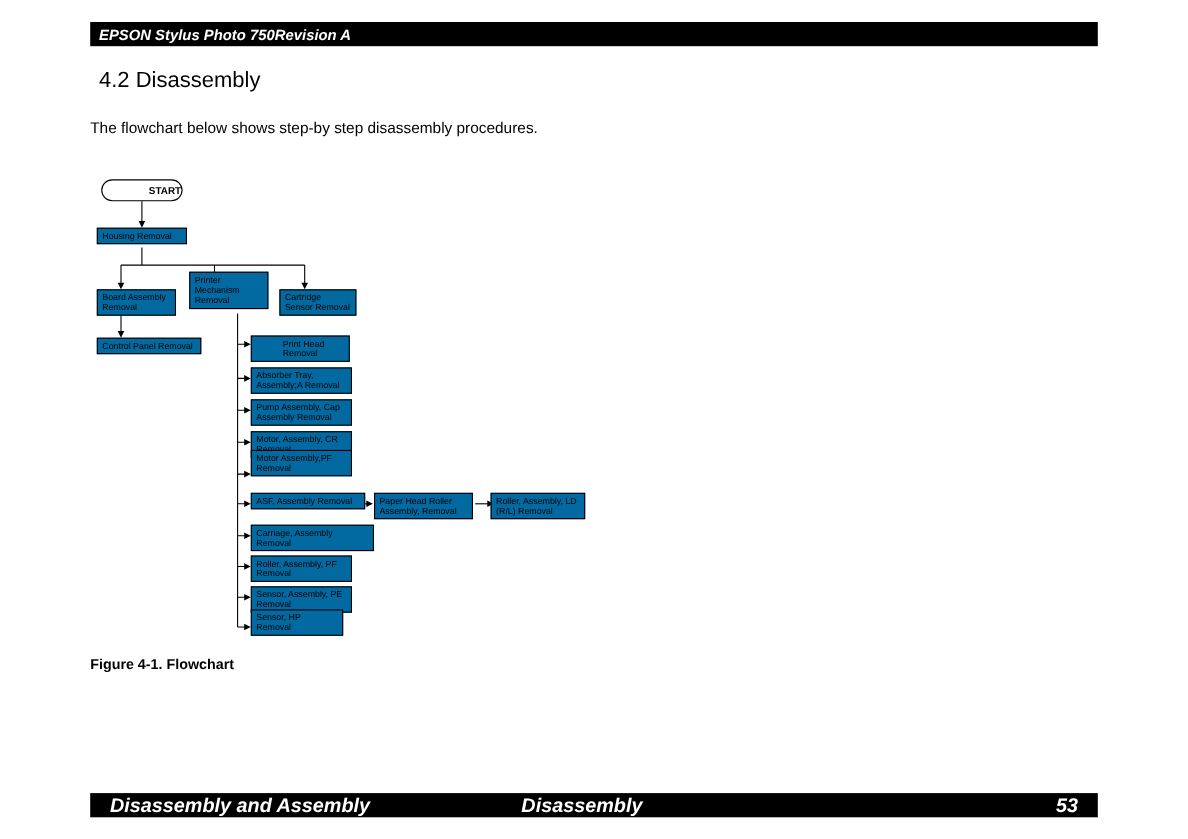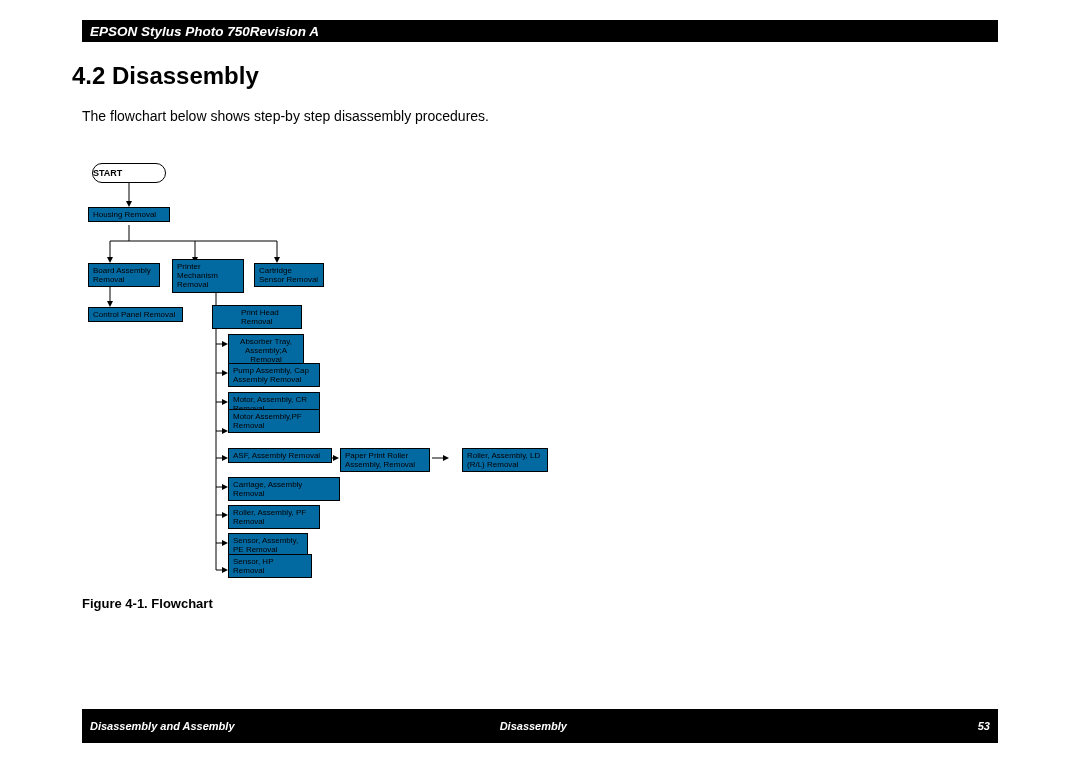--- a/index.html
+++ b/index.html
@@ -43,9 +43,9 @@
   .footer-right { margin-left: auto; }
   .section-title {
     position: absolute;
-    top: 62px; left: 72px;
-    font-size: 24px;
-    font-weight: bold;
+    top: 62px; left: 90px;
+    font-size: 20px;
+    font-weight: normal;
   }
   .intro-text {
     position: absolute;

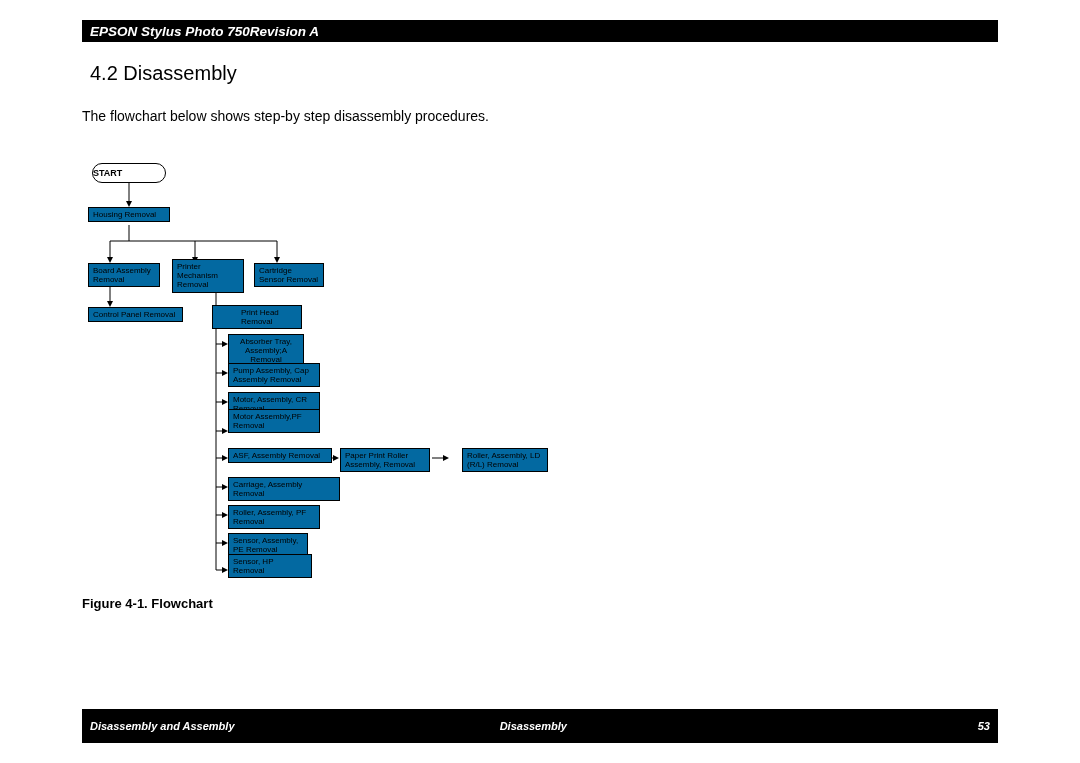--- a/index.html
+++ b/index.html
@@ -79,10 +79,11 @@
     width: 74px; height: 20px;
     border: 1px solid #000;
     border-radius: 10px / 10px;
-    text-align: left;
+    text-align: center;
     font-weight: bold;
     font-size: 9px;
     line-height: 18px;
+    padding-left: 42px;
   }
   .flow svg {
     position: absolute;

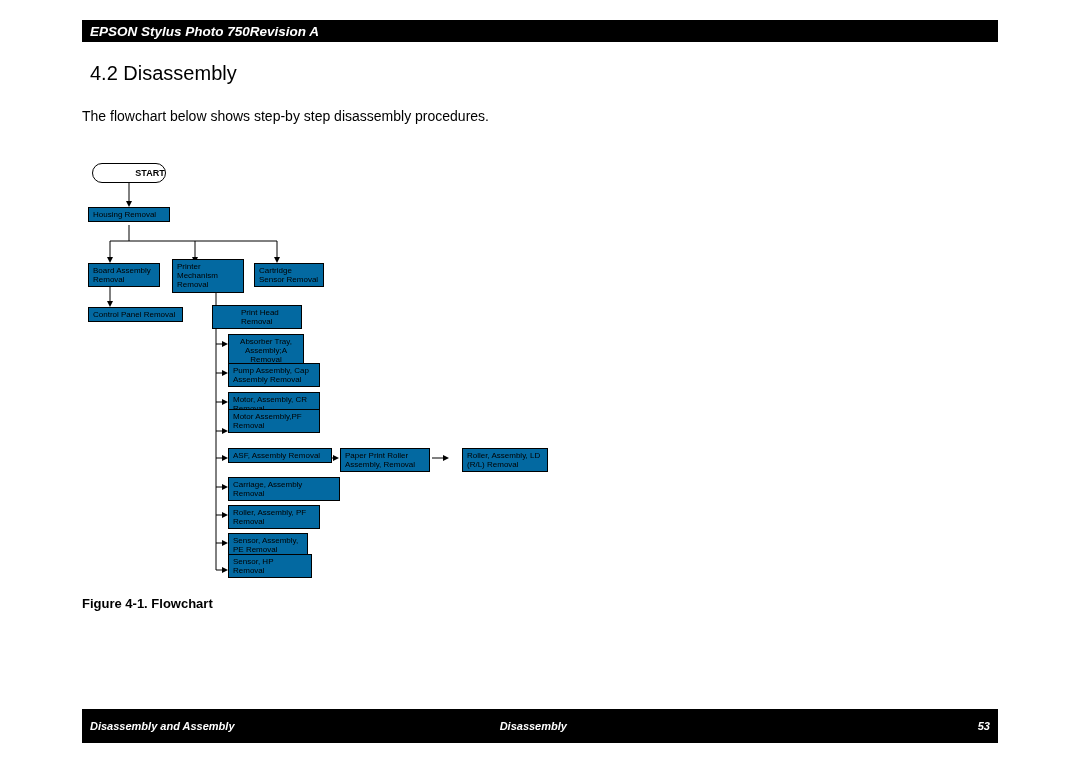--- a/index.html
+++ b/index.html
@@ -162,7 +162,7 @@
   <div class="box" style="left:6px; top:52px; width:82px;">Housing Removal</div>
 
   <div class="box" style="left:6px; top:108px; width:72px;">Board Assembly Removal</div>
-  <div class="box" style="left:90px; top:104px; width:72px;">Printer Mechanism Removal</div>
+  <div class="box" style="left:90px; top:92px; width:72px;">Printer Mechanism Removal</div>
   <div class="box" style="left:172px; top:108px; width:70px;">Cartridge Sensor Removal</div>
 
   <div class="box" style="left:6px; top:152px; width:95px;">Control Panel Removal</div>

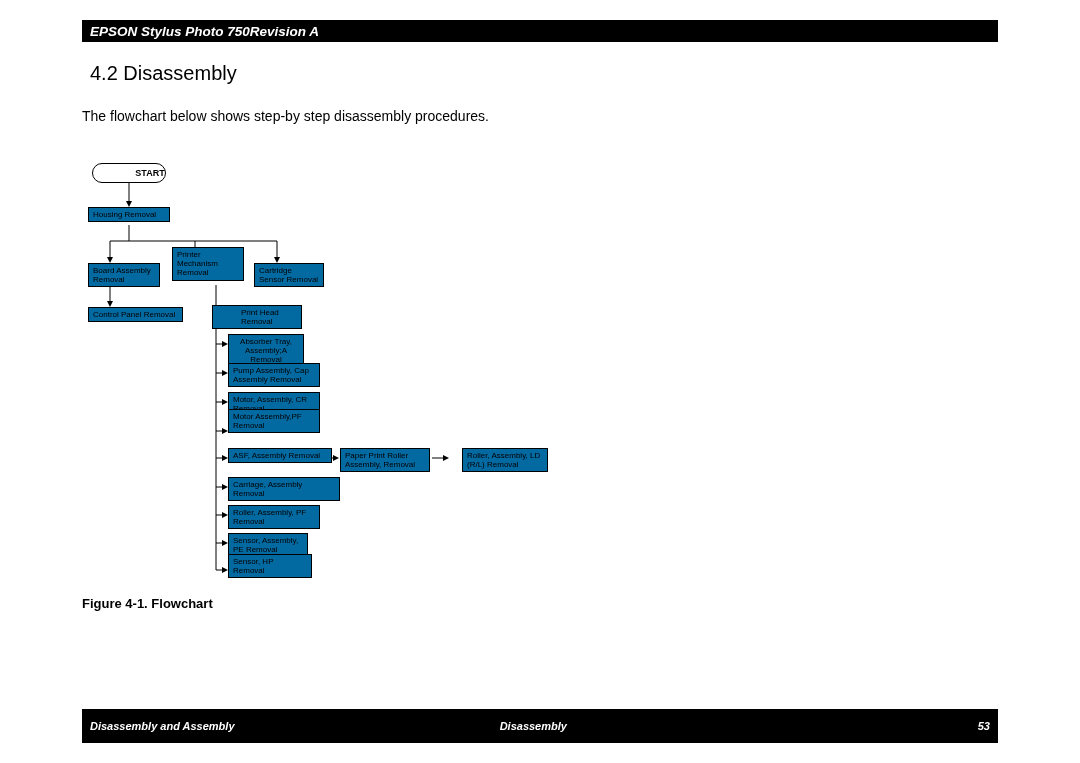--- a/index.html
+++ b/index.html
@@ -167,7 +167,7 @@
 
   <div class="box" style="left:6px; top:152px; width:95px;">Control Panel Removal</div>
 
-  <div class="box" style="left:130px; top:150px; width:90px;padding-left:28px;">Print Head Removal</div>
+  <div class="box" style="left:146px; top:150px; width:90px;padding-left:28px;">Print Head Removal</div>
   <div class="box" style="left:146px; top:179px; width:76px;text-align:center;">Absorber Tray, Assembly;A Removal</div>
   <div class="box" style="left:146px; top:208px; width:92px;">Pump Assembly, Cap Assembly Removal</div>
   <div class="box" style="left:146px; top:237px; width:92px;">Motor, Assembly, CR Removal</div>

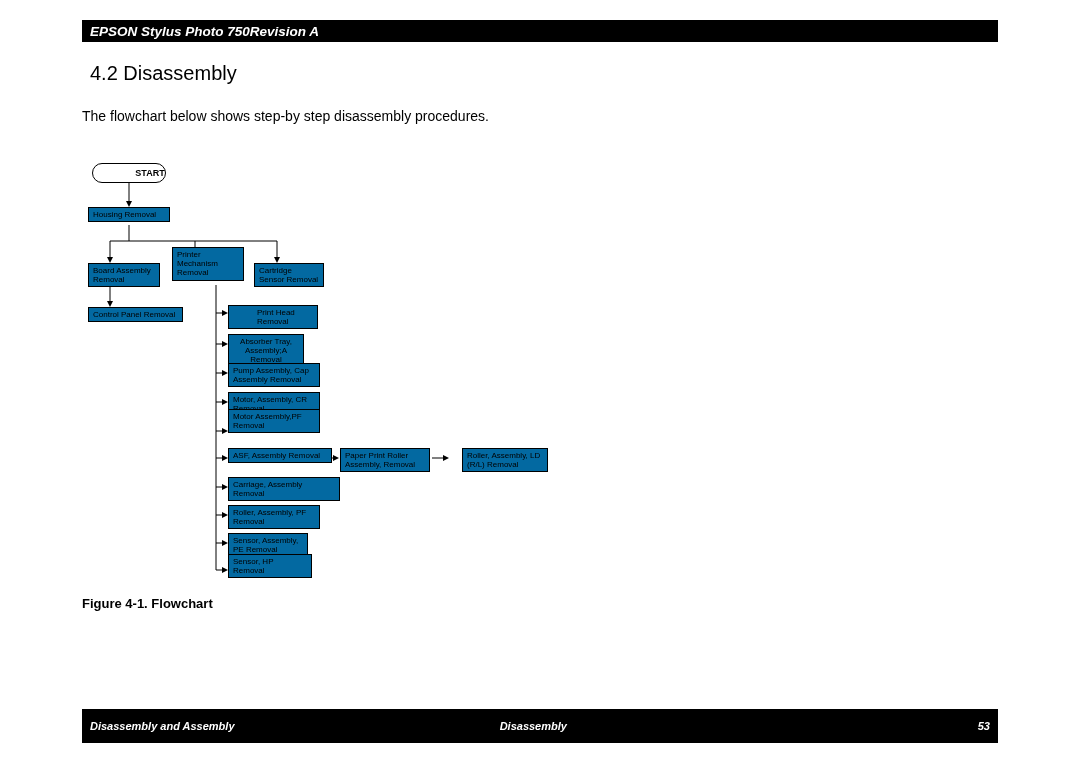--- a/index.html
+++ b/index.html
@@ -168,7 +168,7 @@
   <div class="box" style="left:6px; top:152px; width:95px;">Control Panel Removal</div>
 
   <div class="box" style="left:146px; top:150px; width:90px;padding-left:28px;">Print Head Removal</div>
-  <div class="box" style="left:146px; top:179px; width:76px;text-align:center;">Absorber Tray, Assembly;A Removal</div>
+  <div class="box" style="left:146px; top:179px; width:92px;">Absorber Tray, Assembly;A Removal</div>
   <div class="box" style="left:146px; top:208px; width:92px;">Pump Assembly, Cap Assembly Removal</div>
   <div class="box" style="left:146px; top:237px; width:92px;">Motor, Assembly, CR Removal</div>
   <div class="box" style="left:146px; top:254px; width:92px;">Motor Assembly,PF Removal</div>

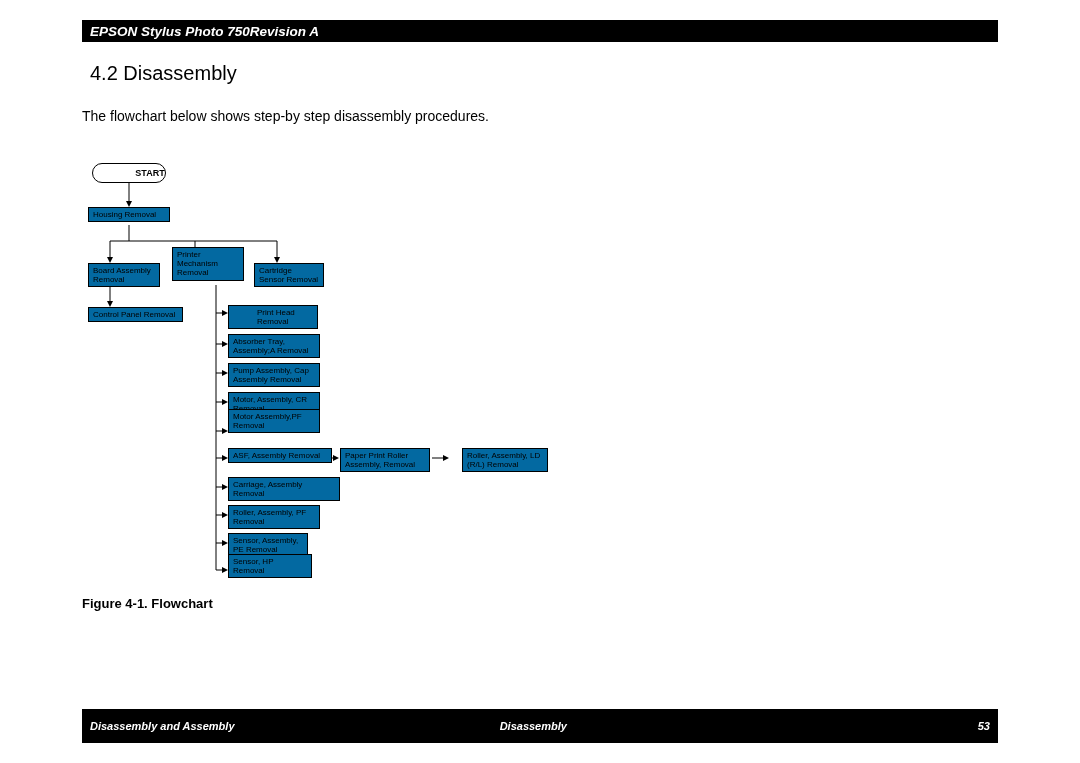--- a/index.html
+++ b/index.html
@@ -178,7 +178,7 @@
   <div class="box" style="left:146px; top:378px; width:80px;">Sensor, Assembly, PE Removal</div>
   <div class="box" style="left:146px; top:399px; width:84px;">Sensor, HP Removal</div>
 
-  <div class="box" style="left:258px; top:293px; width:90px;">Paper Print Roller Assembly, Removal</div>
+  <div class="box" style="left:258px; top:293px; width:90px;">Paper Head Roller Assembly, Removal</div>
   <div class="box" style="left:380px; top:293px; width:86px;">Roller, Assembly, LD (R/L) Removal</div>
 
 </div>

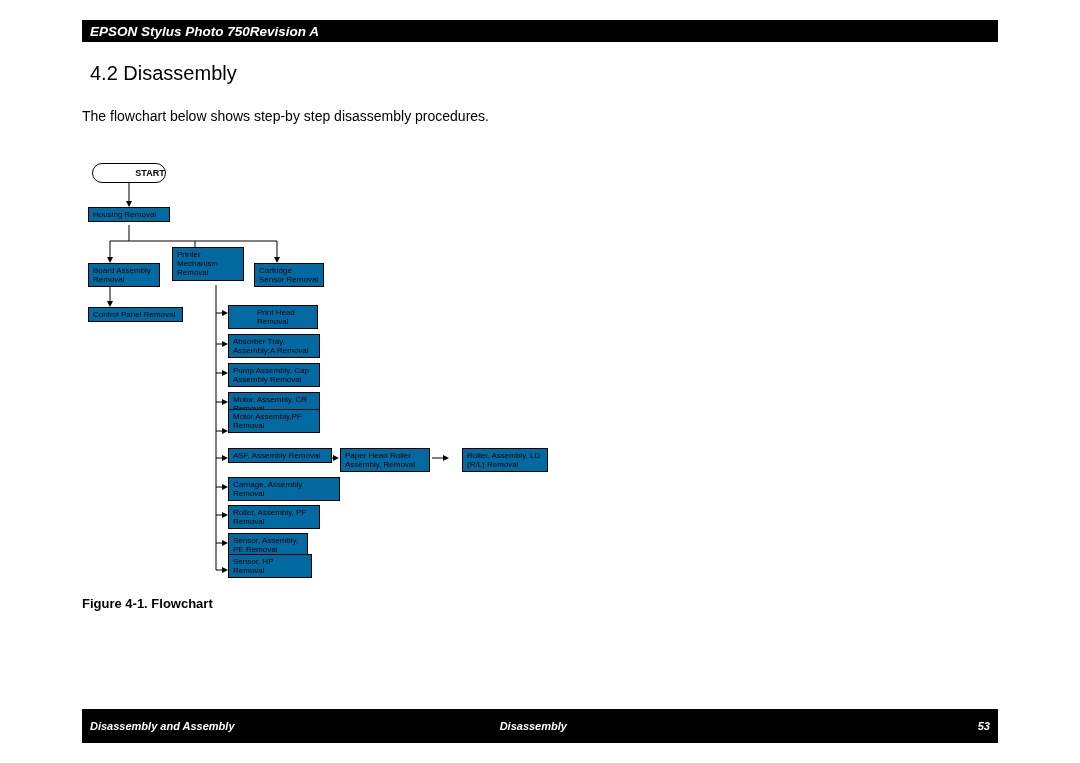--- a/index.html
+++ b/index.html
@@ -179,7 +179,7 @@
   <div class="box" style="left:146px; top:399px; width:84px;">Sensor, HP Removal</div>
 
   <div class="box" style="left:258px; top:293px; width:90px;">Paper Head Roller Assembly, Removal</div>
-  <div class="box" style="left:380px; top:293px; width:86px;">Roller, Assembly, LD (R/L) Removal</div>
+  <div class="box" style="left:364px; top:293px; width:86px;">Roller, Assembly, LD (R/L) Removal</div>
 
 </div>
 

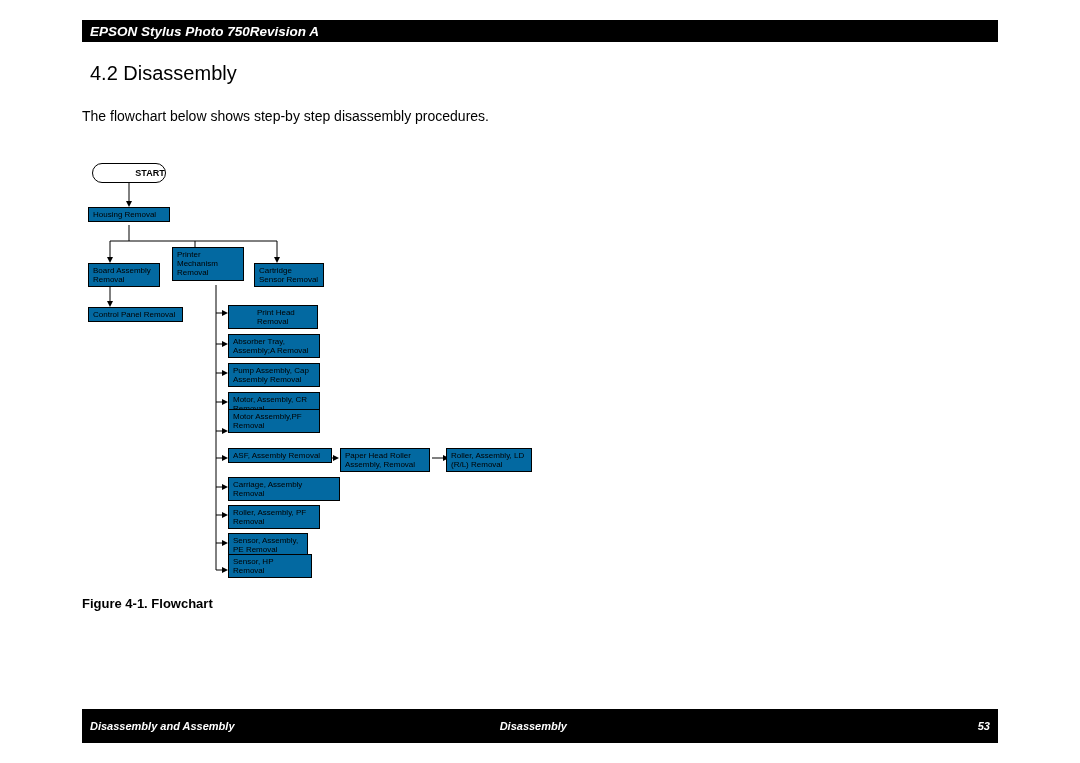--- a/index.html
+++ b/index.html
@@ -175,7 +175,7 @@
   <div class="box" style="left:146px; top:293px; width:104px;">ASF, Assembly Removal</div>
   <div class="box" style="left:146px; top:322px; width:112px;">Carriage, Assembly Removal</div>
   <div class="box" style="left:146px; top:350px; width:92px;">Roller, Assembly, PF Removal</div>
-  <div class="box" style="left:146px; top:378px; width:80px;">Sensor, Assembly, PE Removal</div>
+  <div class="box" style="left:146px; top:378px; width:92px;">Sensor, Assembly, PE Removal</div>
   <div class="box" style="left:146px; top:399px; width:84px;">Sensor, HP Removal</div>
 
   <div class="box" style="left:258px; top:293px; width:90px;">Paper Head Roller Assembly, Removal</div>

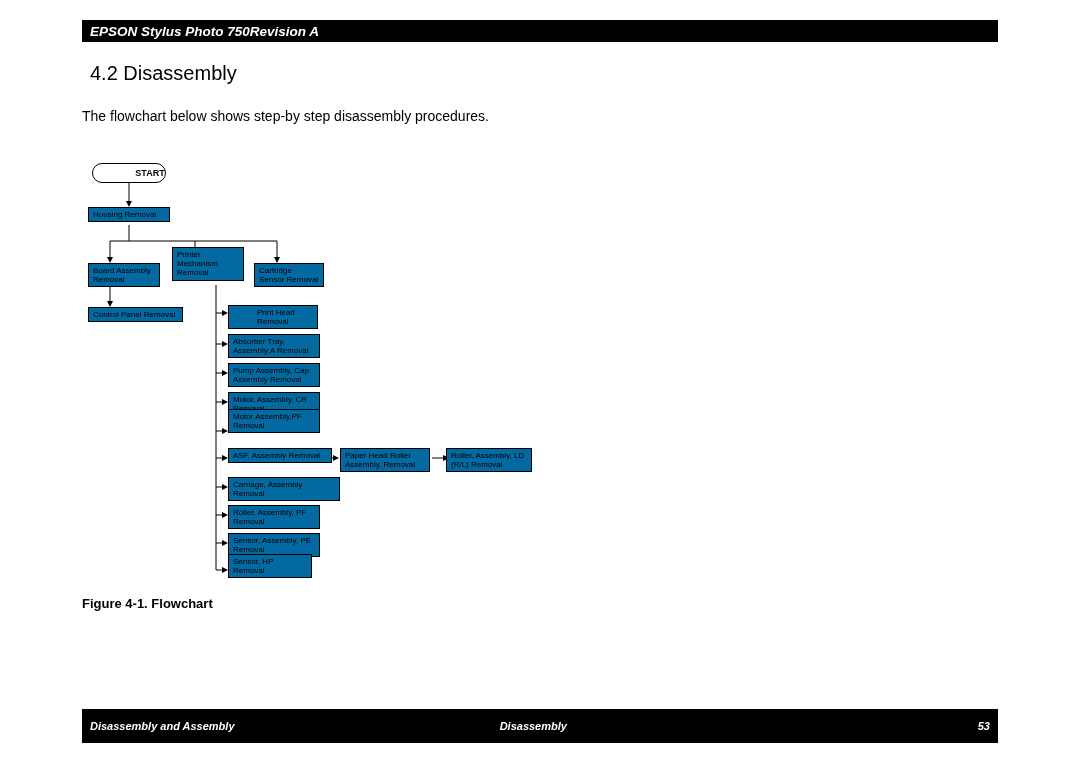--- a/index.html
+++ b/index.html
@@ -28,15 +28,15 @@
   .footer-bar {
     position: absolute;
     bottom: 20px; left: 82px; right: 82px;
-    height: 34px;
+    height: 22px;
     background: #000000;
     color: #ffffff;
     font-style: italic;
     font-weight: bold;
-    font-size: 11px;
+    font-size: 18px;
     display: flex;
     align-items: center;
-    padding: 0 8px;
+    padding: 0 18px;
   }
   .footer-left { flex: 0 0 auto; }
   .footer-center { position: absolute; left: 50%; transform: translateX(-60%); }

